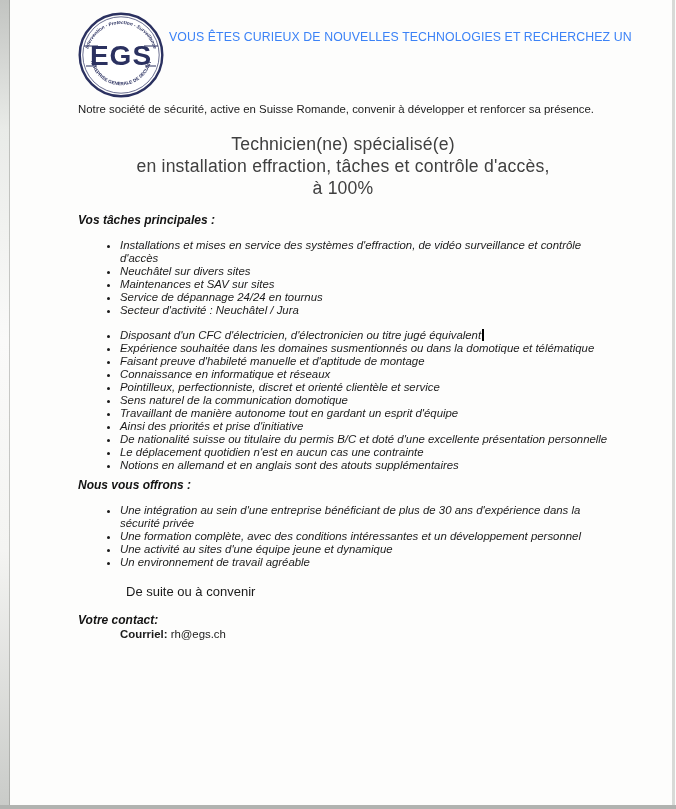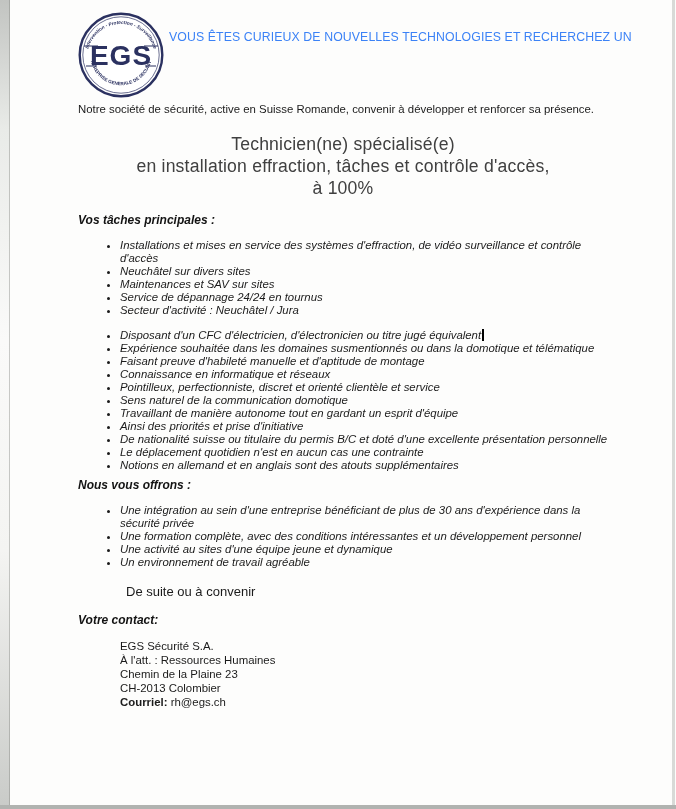--- a/index.html
+++ b/index.html
@@ -163,12 +163,6 @@
 
     <section>
       <h2 class="sec-heading contact-heading">Votre contact:</h2>
-      <div class="contact-block">
-          <div>EGS Sécurité S.A.</div>
-          <div>À l'att. : Ressources Humaines</div>
-          <div>Chemin de la Plaine 23</div>
-          <div>CH-2013 Colombier</div>
-        </div>
       <div class="email-line">
         <span class="email-label">Courriel:</span>
         <span>rh@egs.ch</span>

